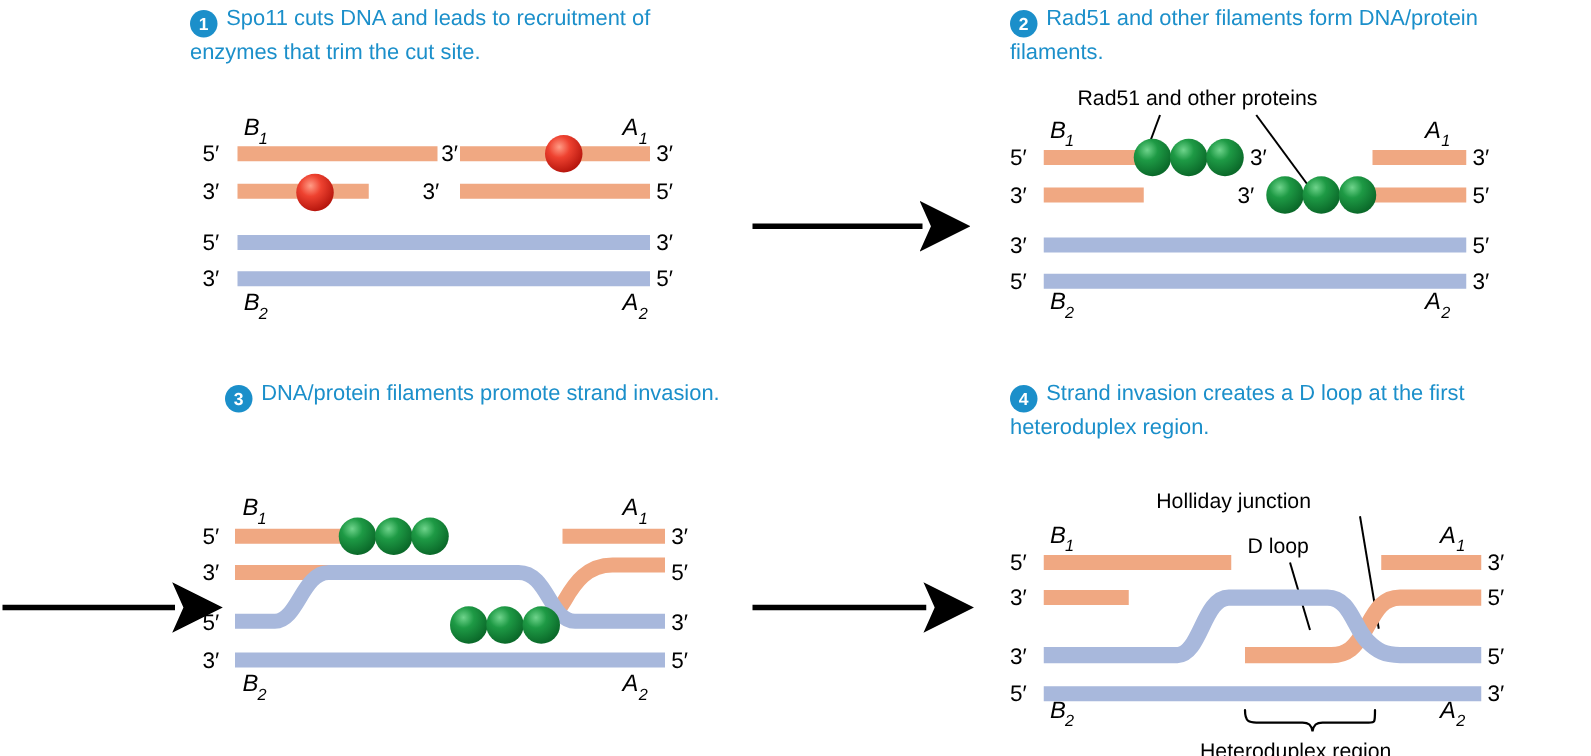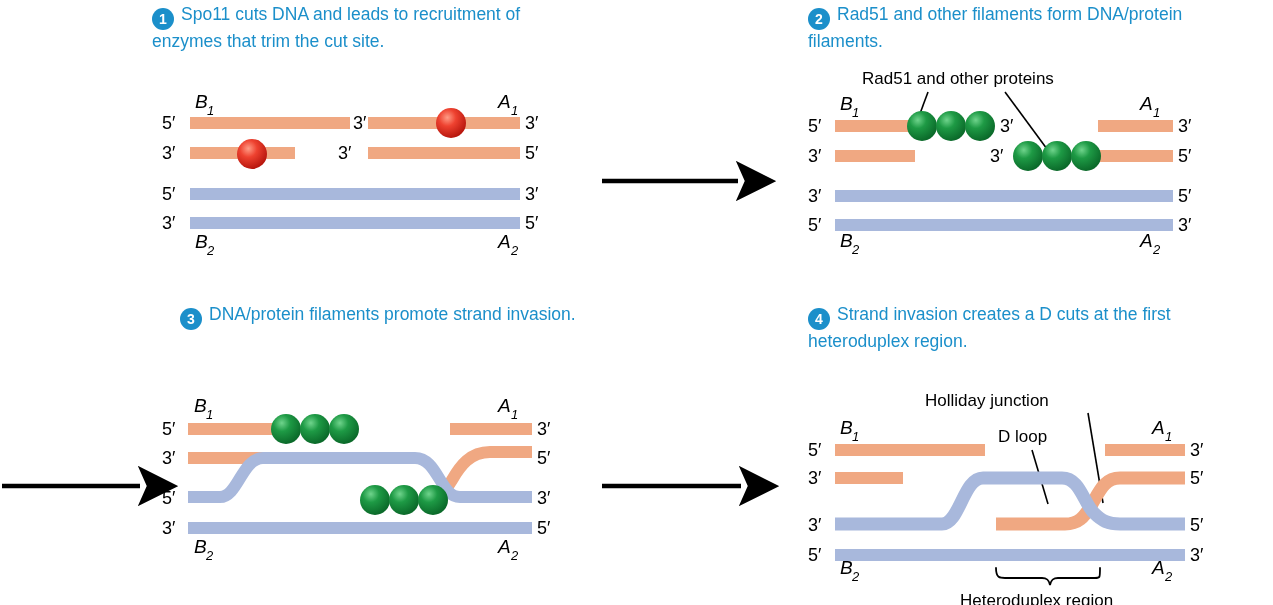--- a/index.html
+++ b/index.html
@@ -34,7 +34,7 @@
 </div>
 
 <div class="caption" style="left:808px;top:303px;width:400px;">
-  <span class="badge">4</span><span class="ctext">Strand invasion creates a D cuts at the first heteroduplex region.</span>
+  <span class="badge">4</span><span class="ctext">Strand invasion creates a D loop at the first heteroduplex region.</span>
 </div>
 
 <div class="panel" style="left:160px;top:85px;width:400px;height:175px;">

